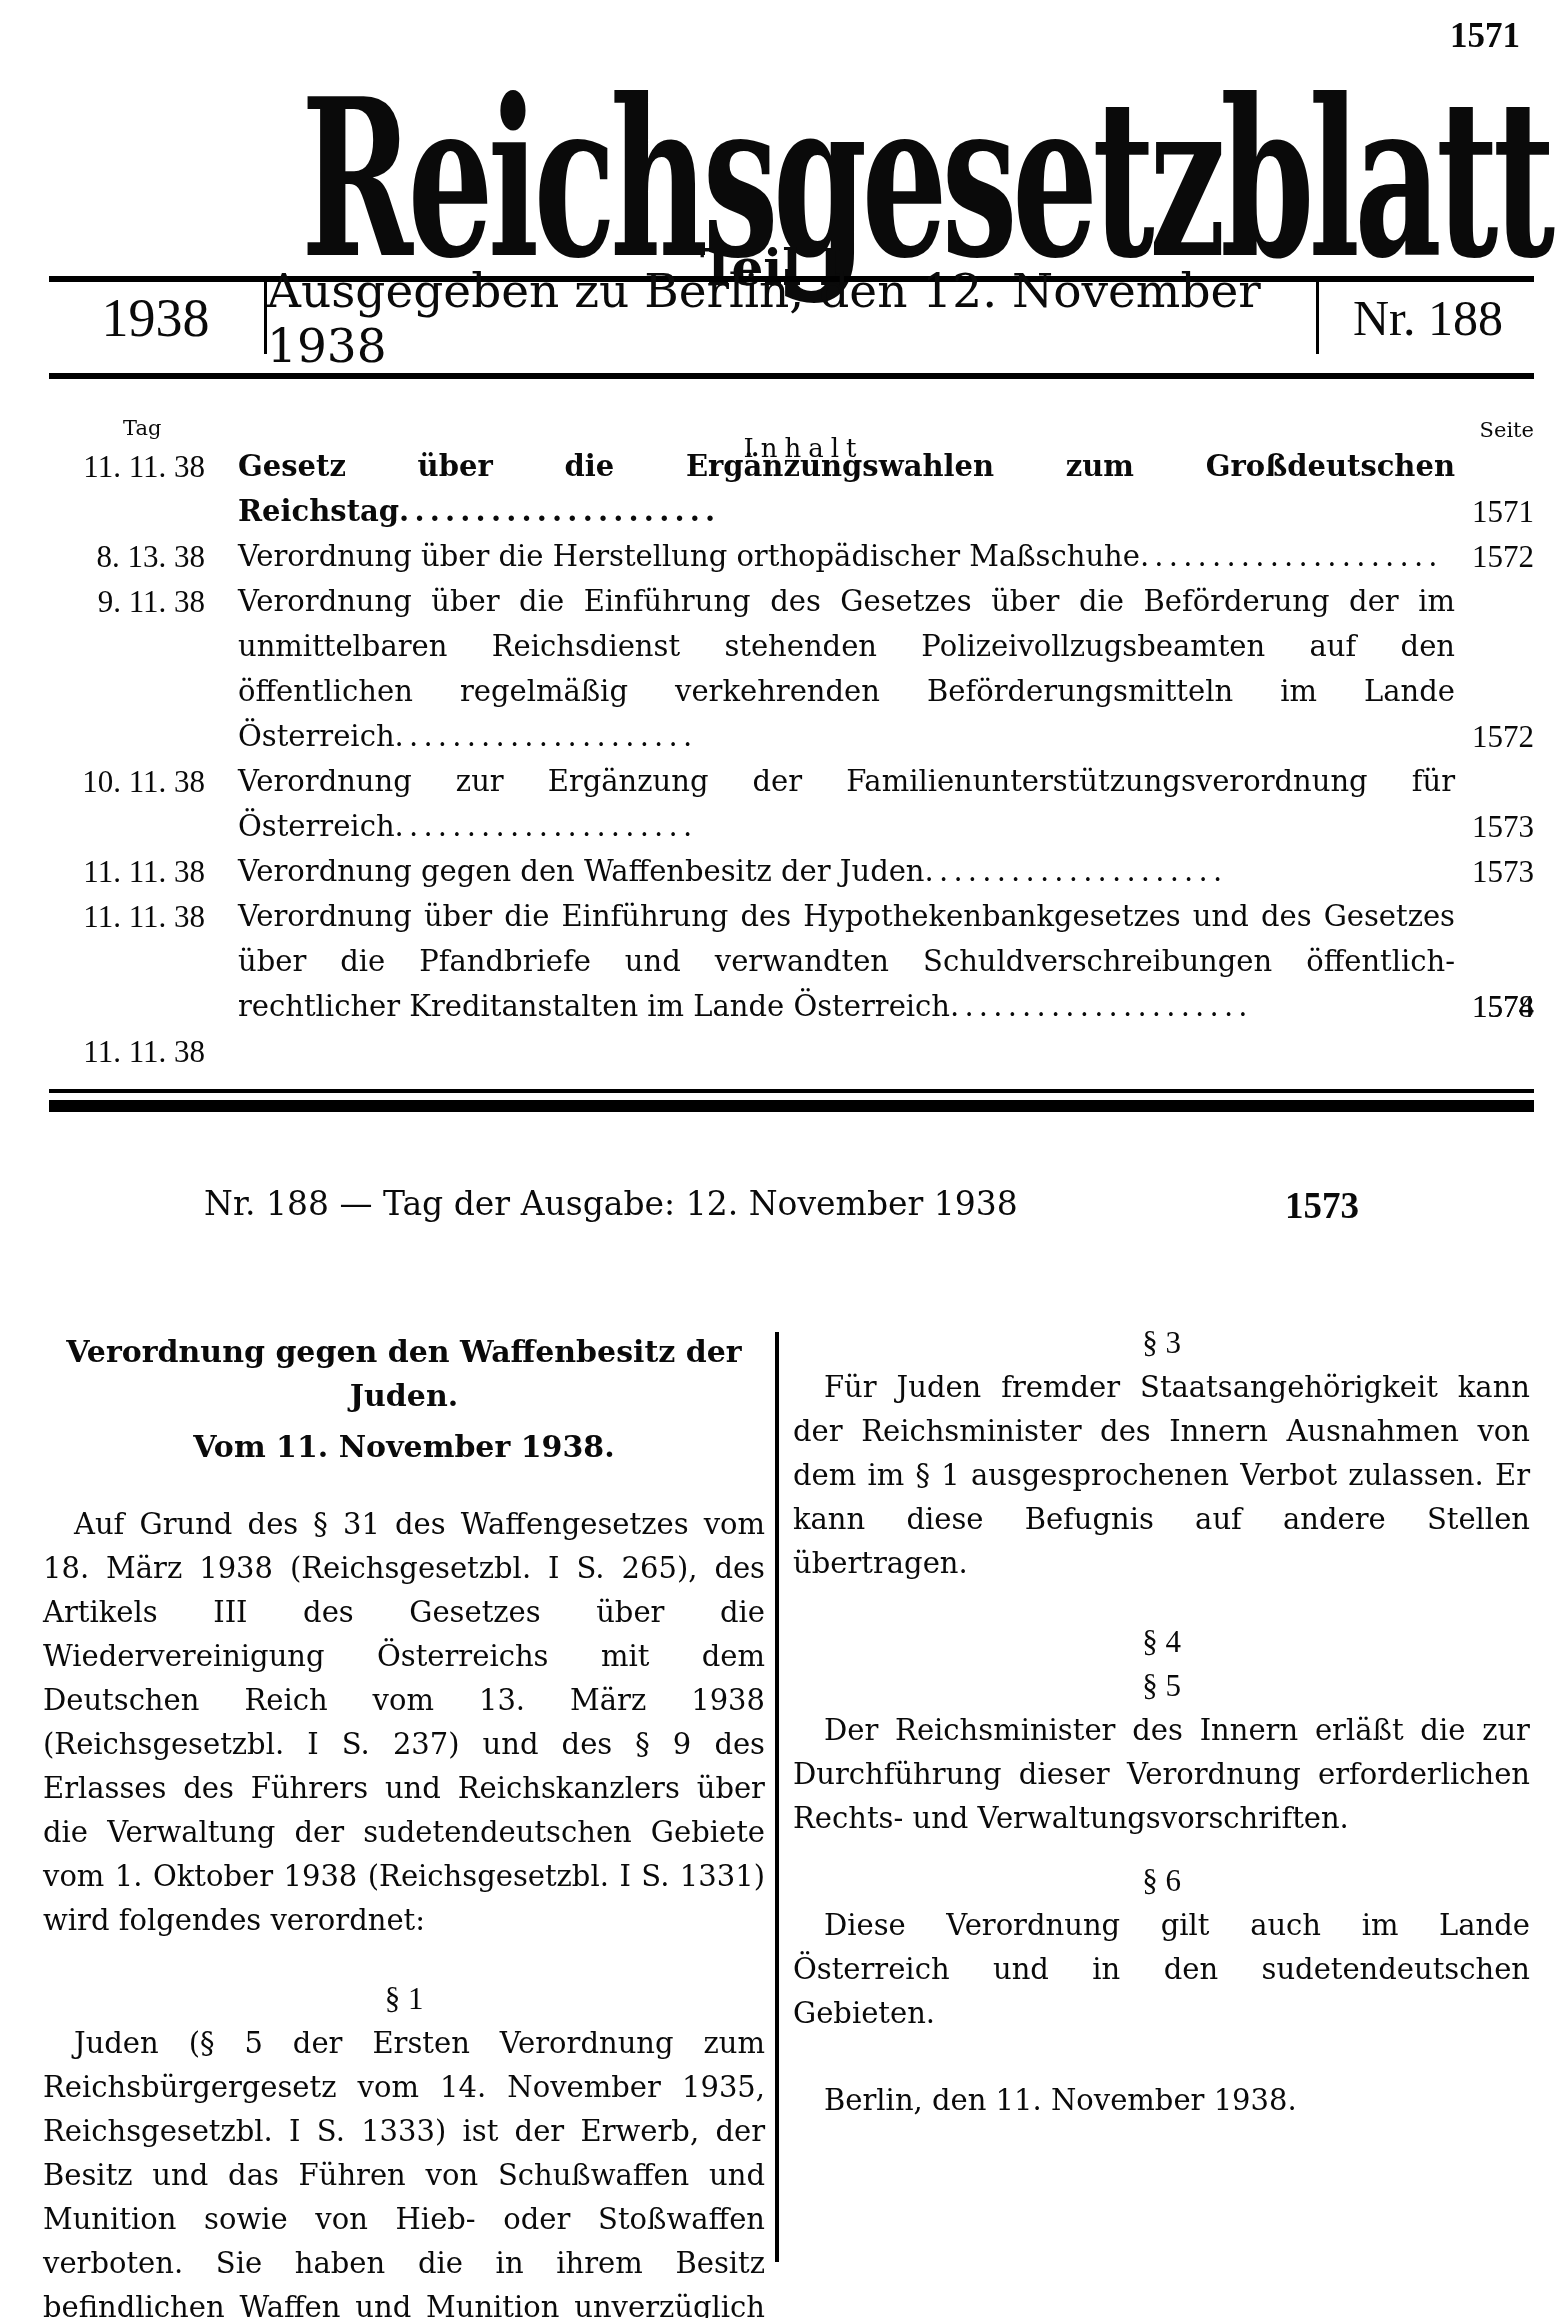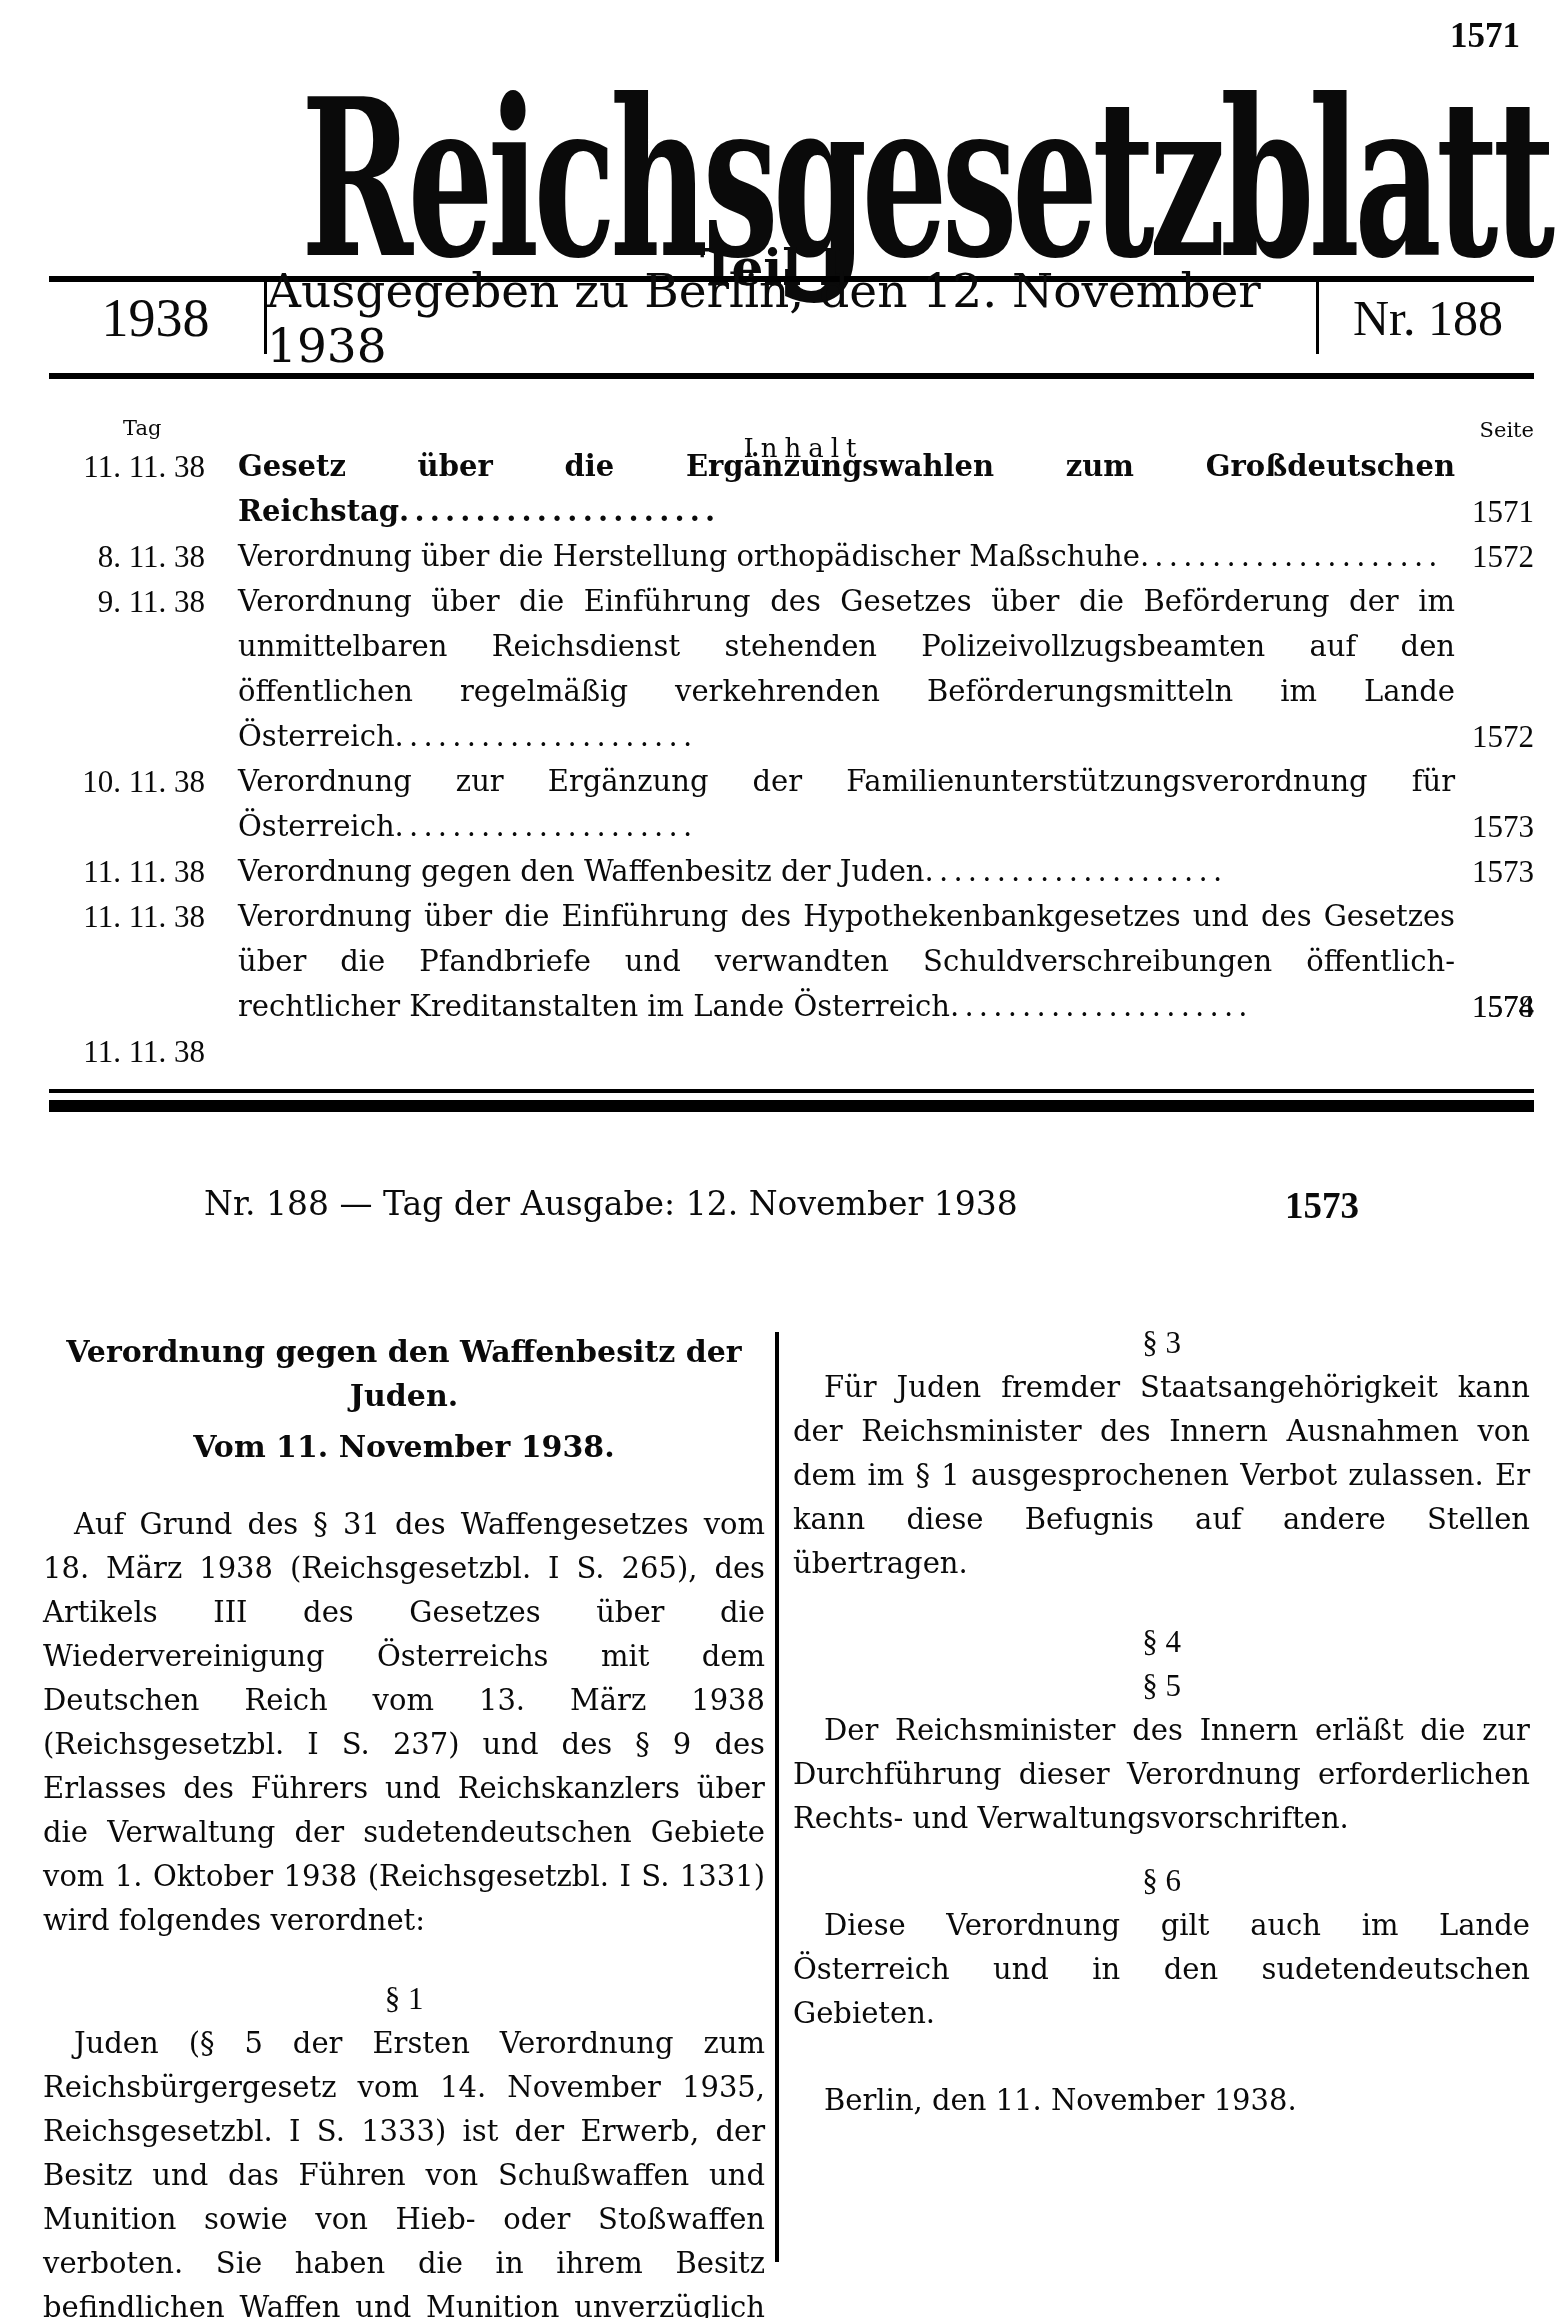--- a/index.html
+++ b/index.html
@@ -65,7 +65,7 @@
     <span class="page">1571</span>
   </div>
   <div class="toc-row">
-    <span class="date">8. 11. 38</span>
+    <span class="date">8. 13. 38</span>
     <div class="title"><span>Verordnung über die Herstellung orthopädischer Maßschuhe</span><span class="dots">.....................</span></div>
     <span class="page">1572</span>
   </div>

